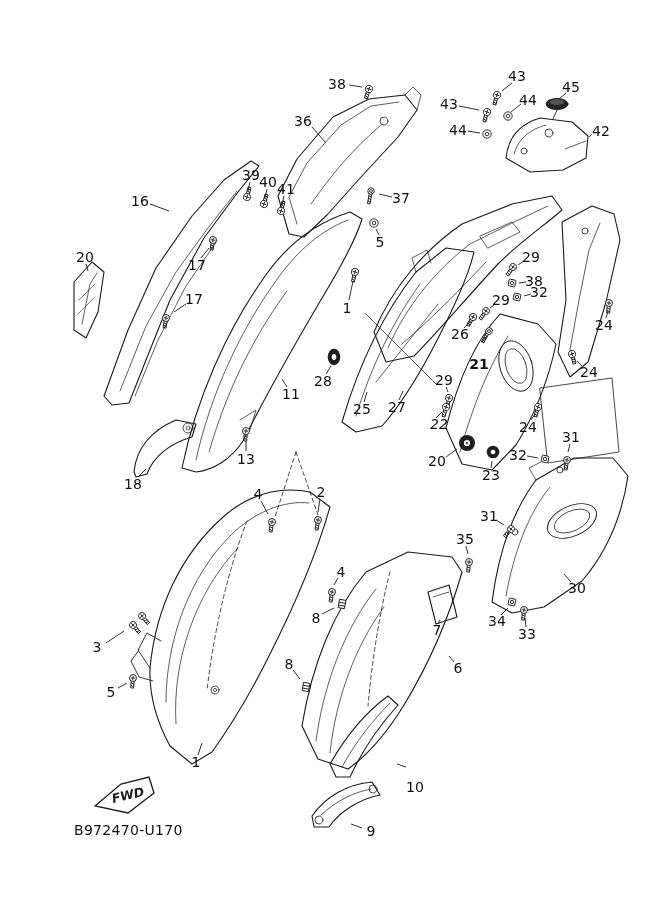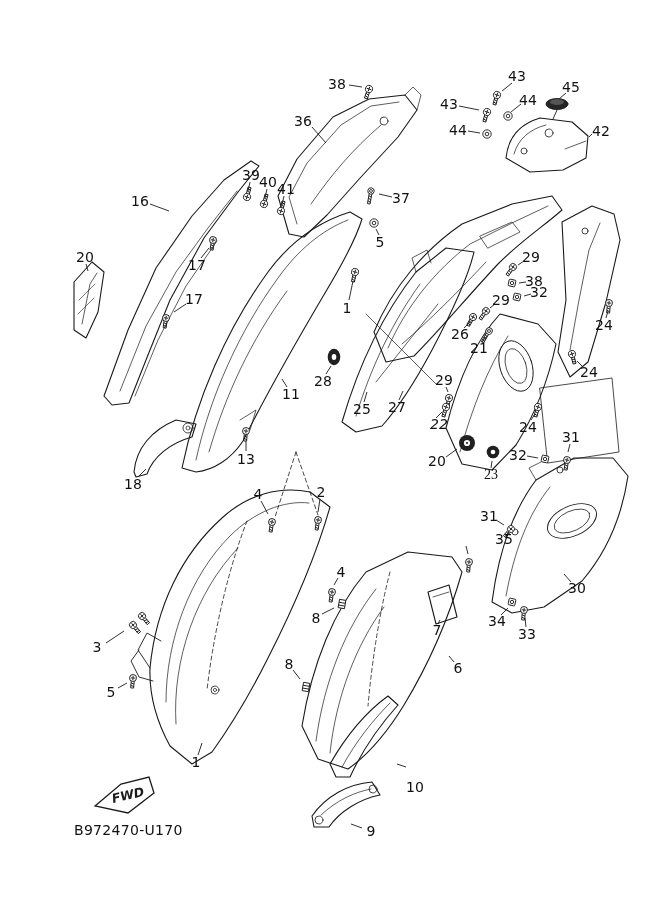--- a/index.html
+++ b/index.html
@@ -323,7 +323,7 @@
       <div class="callout" style="left: 501px; top: 300px;">29</div>
       <div class="callout" style="left: 604px; top: 325px;">24</div>
       <div class="callout" style="left: 460px; top: 334px;">26</div>
-      <div class="callout" style="left: 479px; top: 348px;">21</div>
+      <div class="callout" style="left: 479px; top: 364px; font-weight: bold;">21</div>
       <div class="callout" style="left: 347px; top: 308px;">1</div>
       <div class="callout" style="left: 194px; top: 299px;">17</div>
       <div class="callout" style="left: 323px; top: 381px;">28</div>

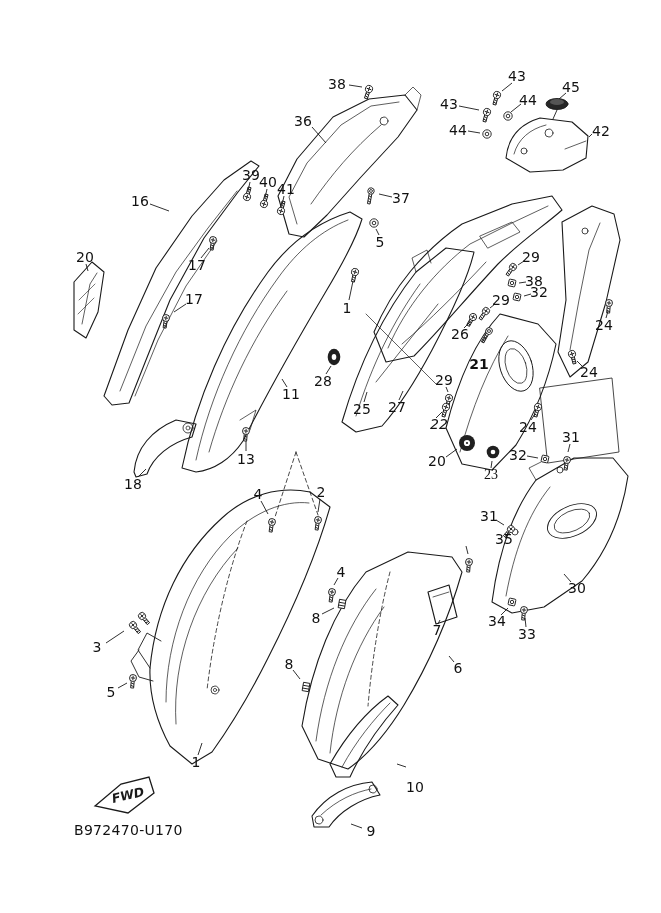--- a/index.html
+++ b/index.html
@@ -337,7 +337,7 @@
       <div class="callout" style="left: 246px; top: 459px;">13</div>
       <div class="callout" style="left: 133px; top: 484px;">18</div>
       <div class="callout" style="left: 437px; top: 461px;">20</div>
-      <div class="callout" style="left: 491px; top: 475px; font-family: Liberation Serif, serif;">23</div>
+      <div class="callout" style="left: 491px; top: 475px;">23</div>
       <div class="callout" style="left: 571px; top: 437px;">31</div>
       <div class="callout" style="left: 518px; top: 455px;">32</div>
       <div class="callout" style="left: 321px; top: 492px;">2</div>

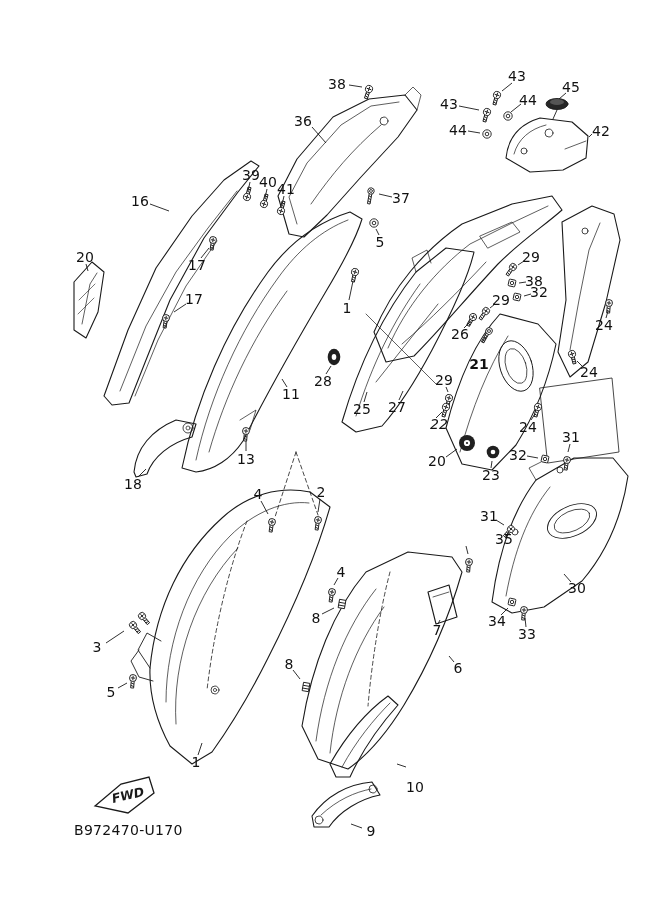--- a/index.html
+++ b/index.html
@@ -343,7 +343,7 @@
       <div class="callout" style="left: 321px; top: 492px;">2</div>
       <div class="callout" style="left: 258px; top: 494px;">4</div>
       <div class="callout" style="left: 489px; top: 516px;">31</div>
-      <div class="callout" style="left: 465px; top: 539px; margin-left: 39px;">35</div>
+      <div class="callout" style="left: 465px; top: 539px;">35</div>
       <div class="callout" style="left: 341px; top: 572px;">4</div>
       <div class="callout" style="left: 316px; top: 618px;">8</div>
       <div class="callout" style="left: 577px; top: 588px;">30</div>

